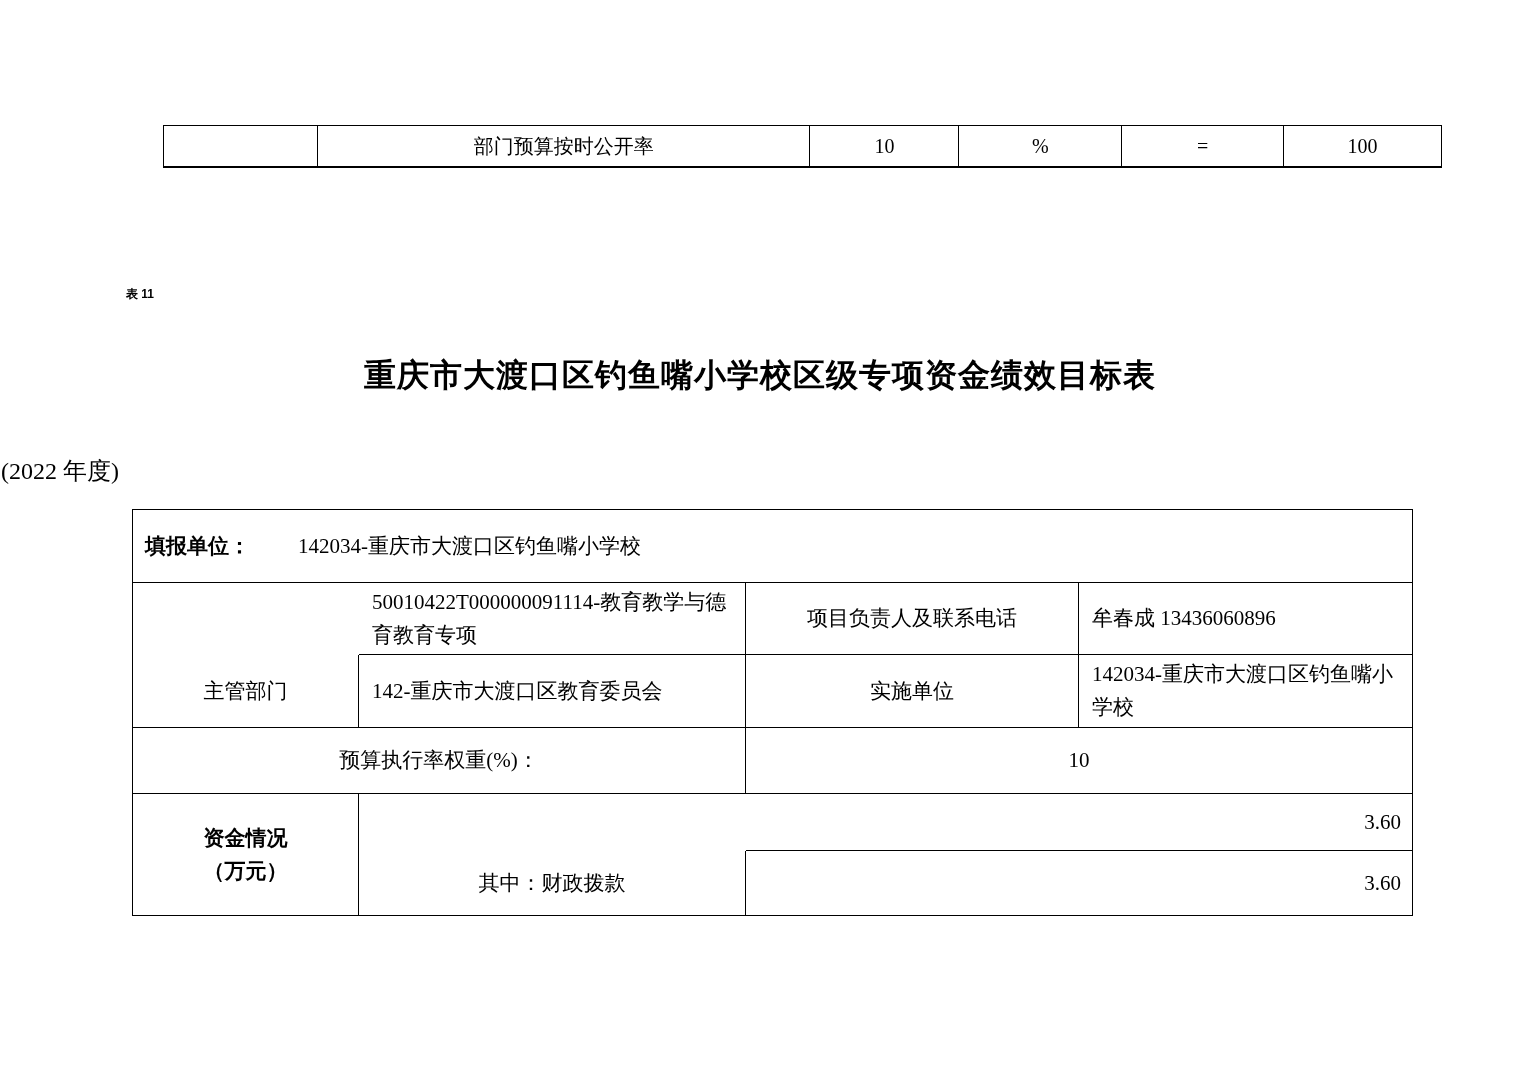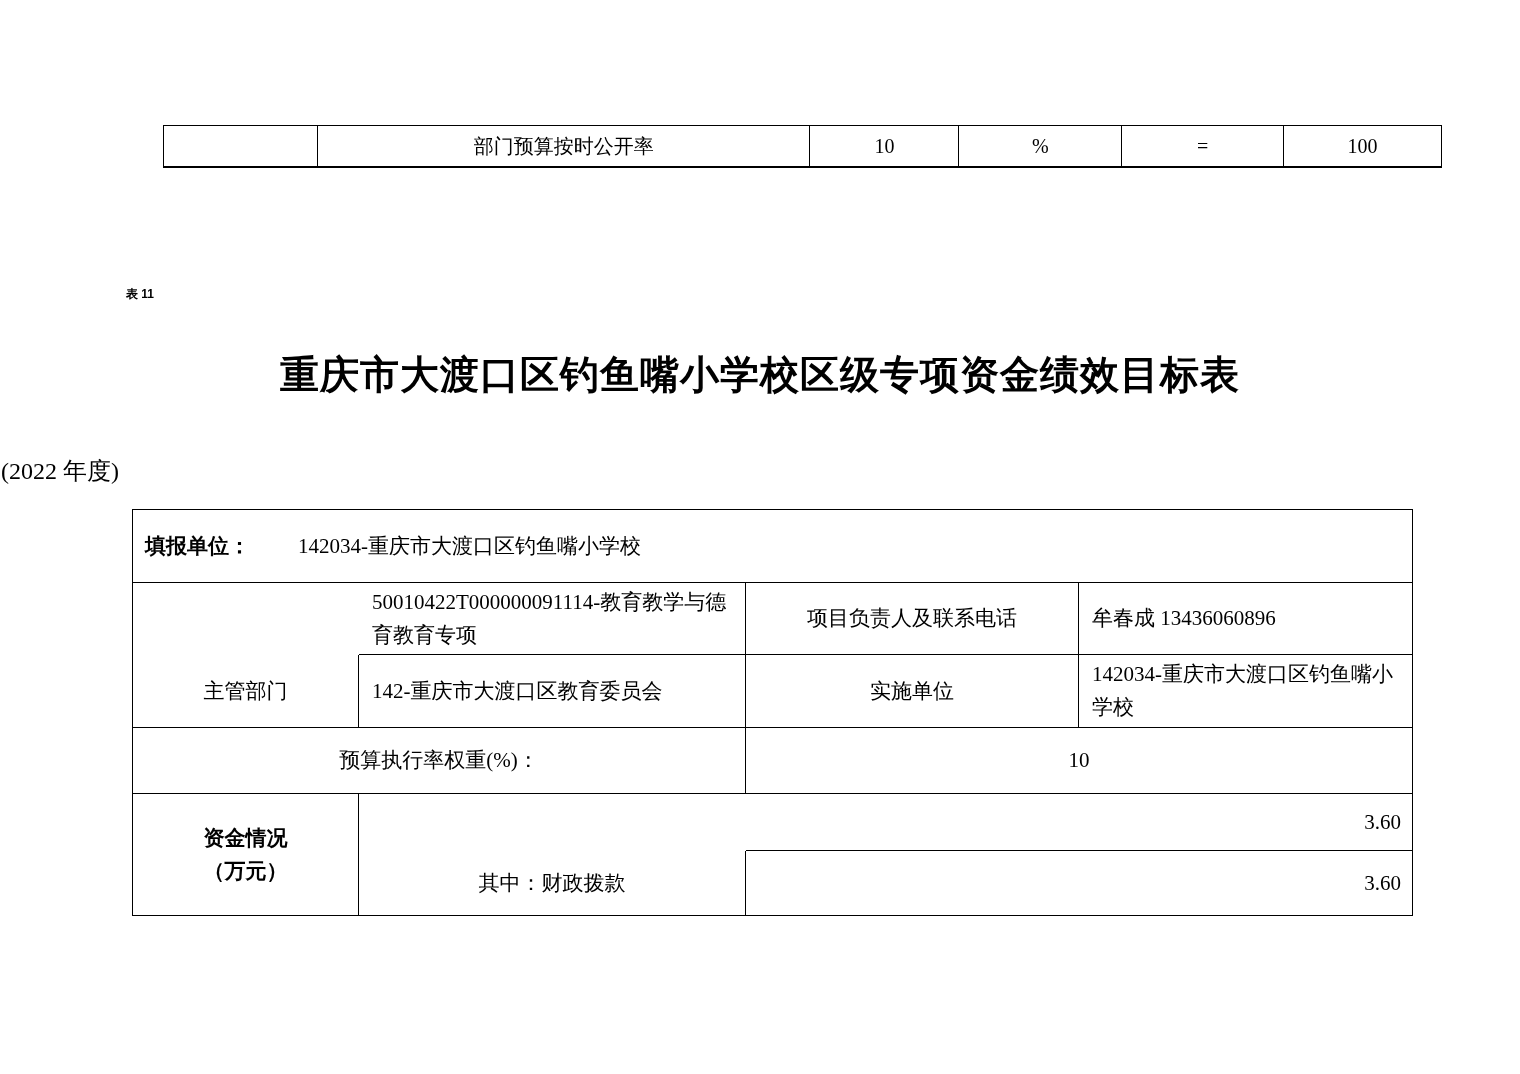--- a/index.html
+++ b/index.html
@@ -42,7 +42,7 @@
     position:absolute; left:0; top:352px; width:1520px;
     text-align:center;
     font-family:"Liberation Sans","DejaVu Sans",sans-serif;
-    font-weight:bold; font-size:39px; line-height:46px;
+    font-weight:bold; font-size:32px; line-height:46px;
     letter-spacing:1px;
   }
   .doc-subtitle {

